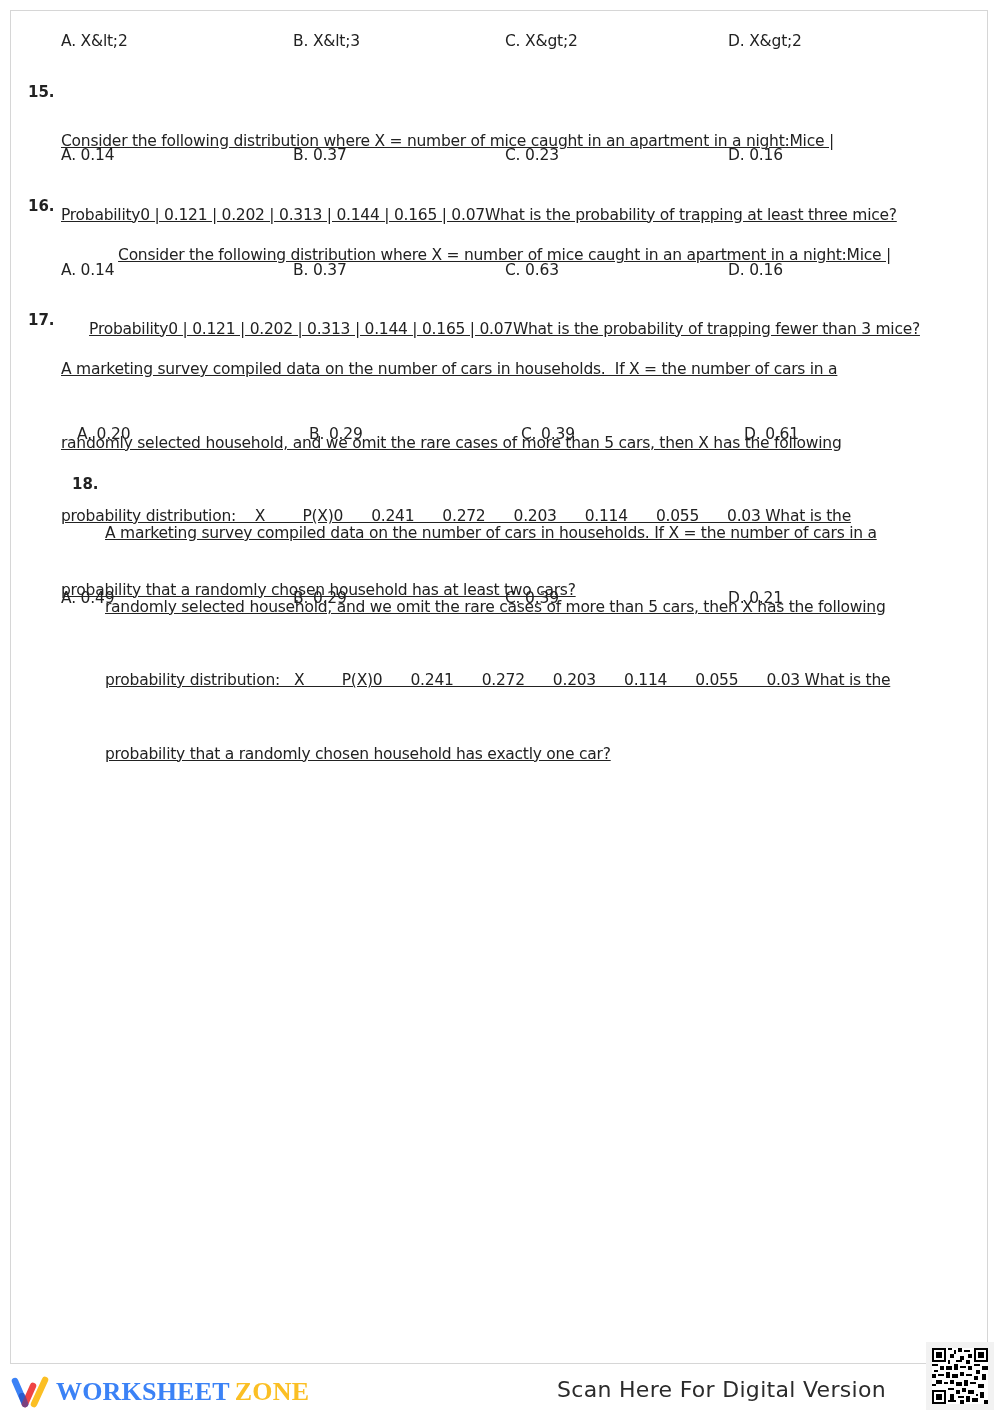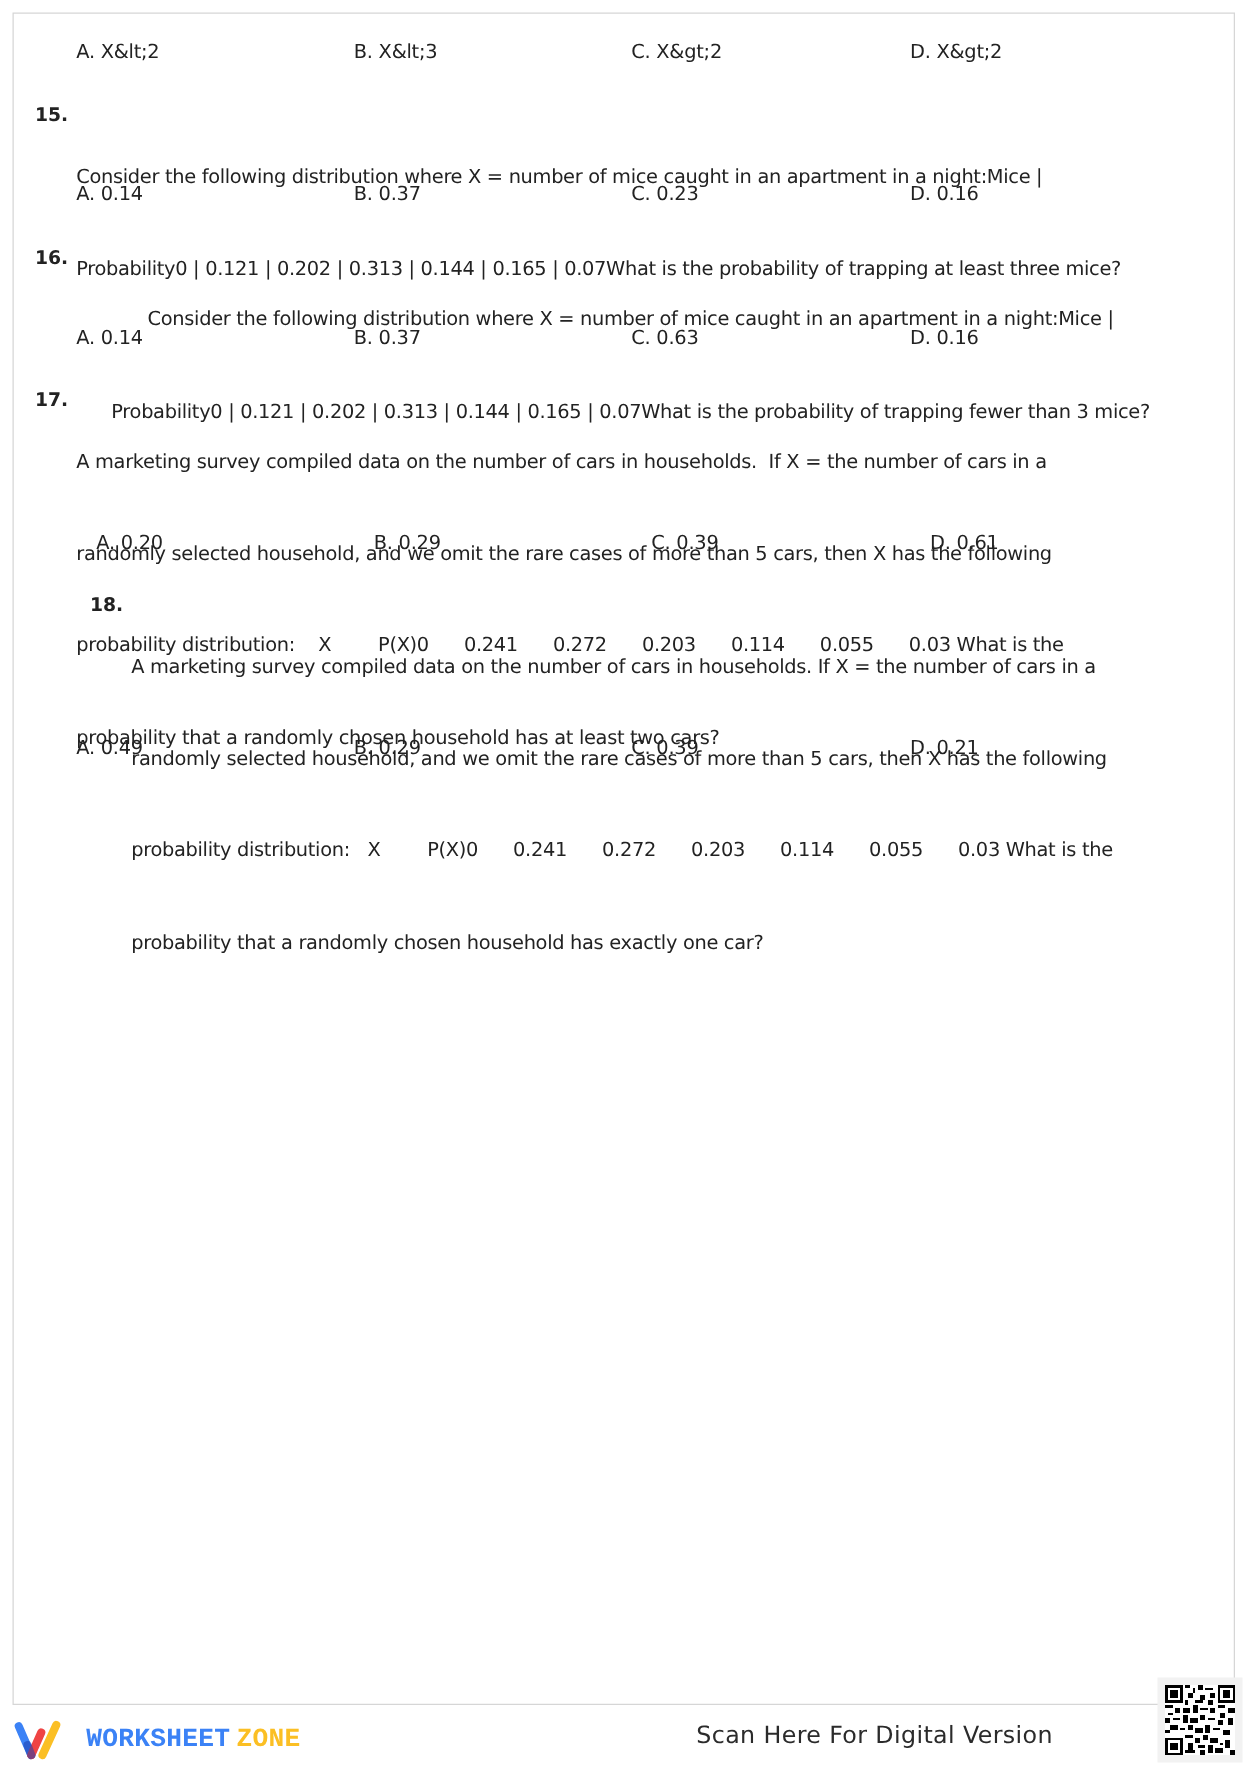--- a/index.html
+++ b/index.html
@@ -14,7 +14,7 @@
   .content { position: absolute; left: 0; top: 0; width: 1000px; }
   .options-row { position: absolute; left: 61px; width: 900px; height: 22px; font-size: 15.5px; }
   .opt { position: absolute; top: 0; white-space: nowrap; letter-spacing: -0.2px; }
-  .opt.a { left: 0; } .opt.b { left: 222px; } .opt.c { left: 444px; } .opt.d { left: 667px; }
+  .opt.a { left: 0; } .opt.b { left: 232px; } .opt.c { left: 444px; } .opt.d { left: 667px; }
   .question { position: absolute; left: 28px; width: 920px; font-size: 15.5px; line-height: 24.5px; }
   .q-num { position: absolute; left: 0; top: 0; font-weight: bold; font-size: 15px; }
   .q-text { margin-left: 33px; letter-spacing: -0.25px; white-space: pre-wrap; }

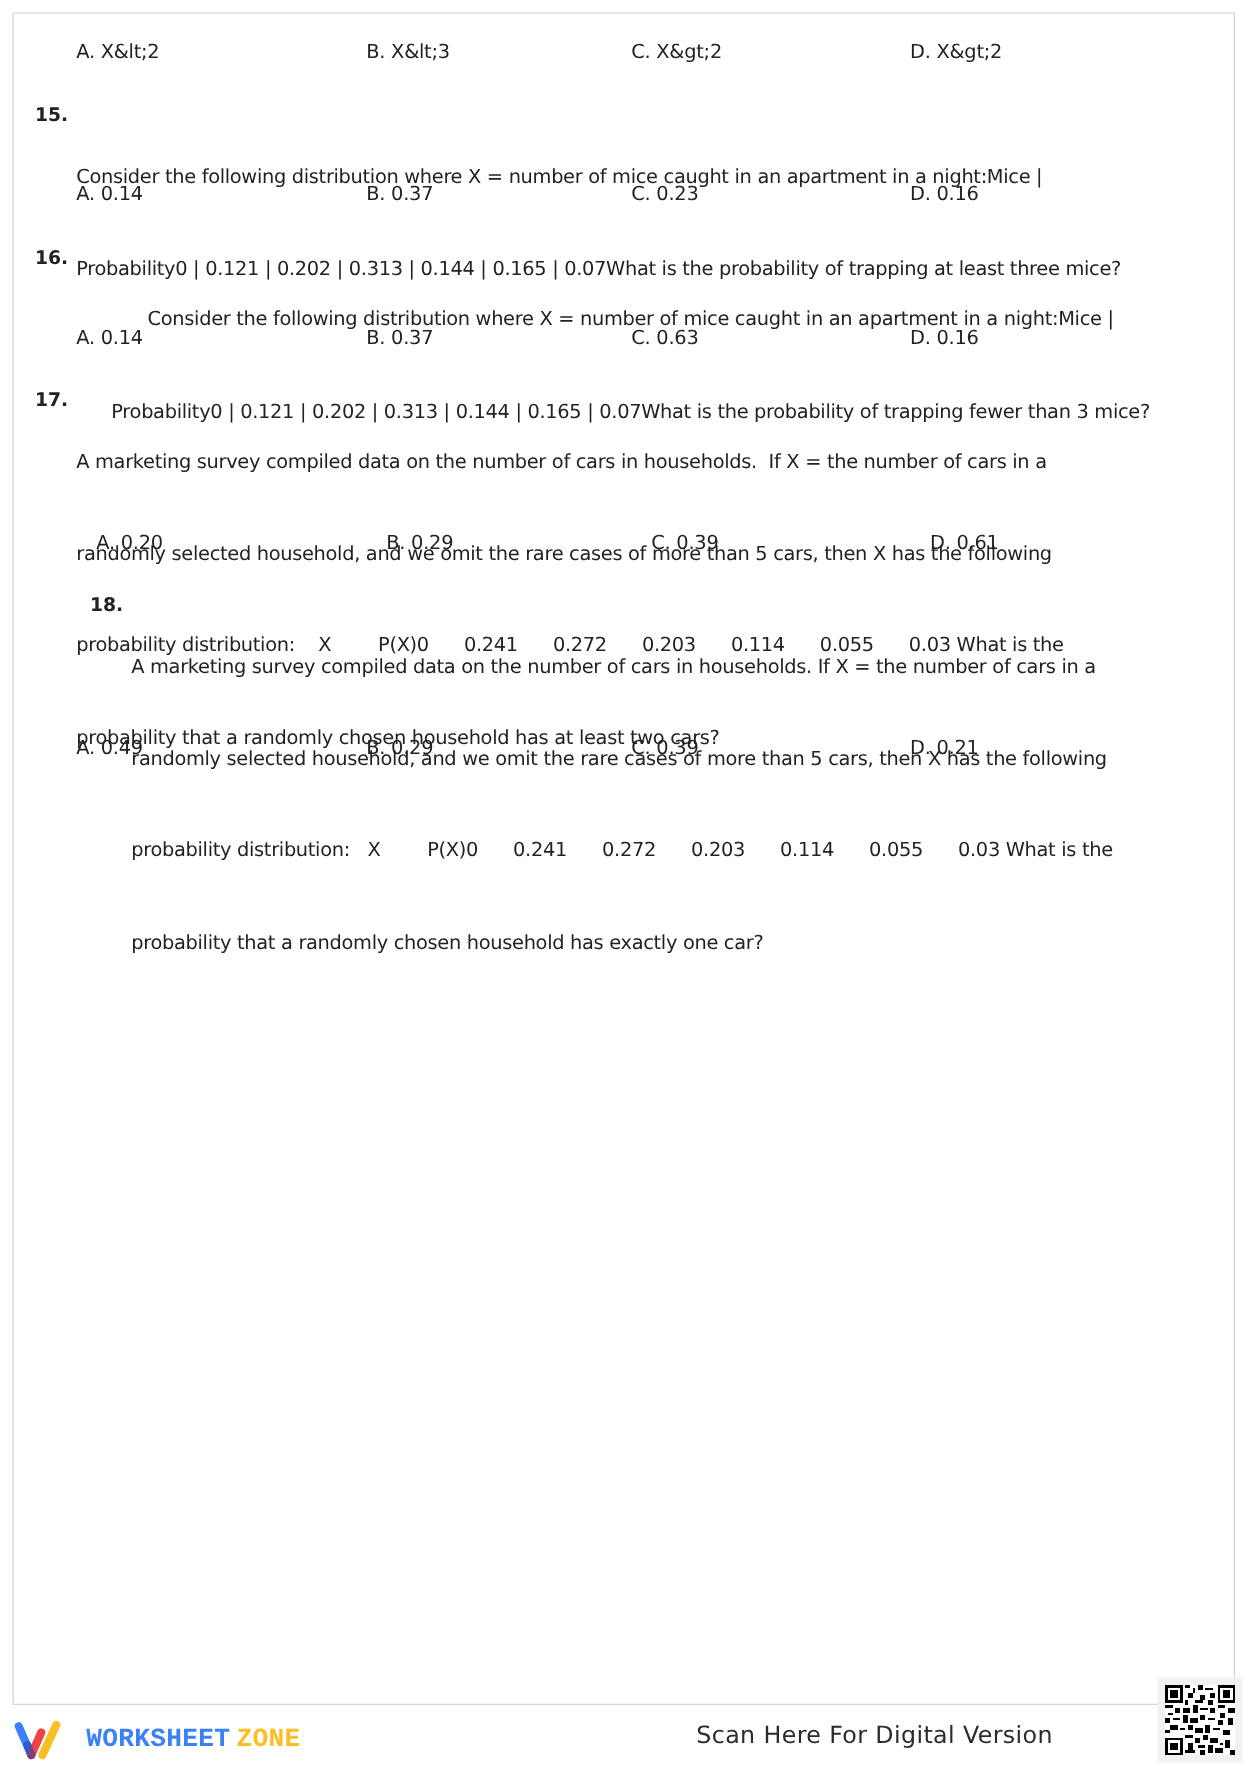--- a/index.html
+++ b/index.html
@@ -18,7 +18,7 @@
   .question { position: absolute; left: 28px; width: 920px; font-size: 15.5px; line-height: 24.5px; }
   .q-num { position: absolute; left: 0; top: 0; font-weight: bold; font-size: 15px; }
   .q-text { margin-left: 33px; letter-spacing: -0.25px; white-space: pre-wrap; }
-  .q-line { display: block; white-space: pre; }
+  .q-line { display: block; white-space: pre; text-decoration: underline; }
   .footer-logo { position: absolute; left: 10px; top: 1374px; height: 36px; display: flex; align-items: center; }
   .logo-mark { width: 40px; height: 36px; }
   .logo-text { margin-left: 19px; font-family: Liberation Mono, monospace; font-weight: bold; font-size: 21px; letter-spacing: 0.2px; }

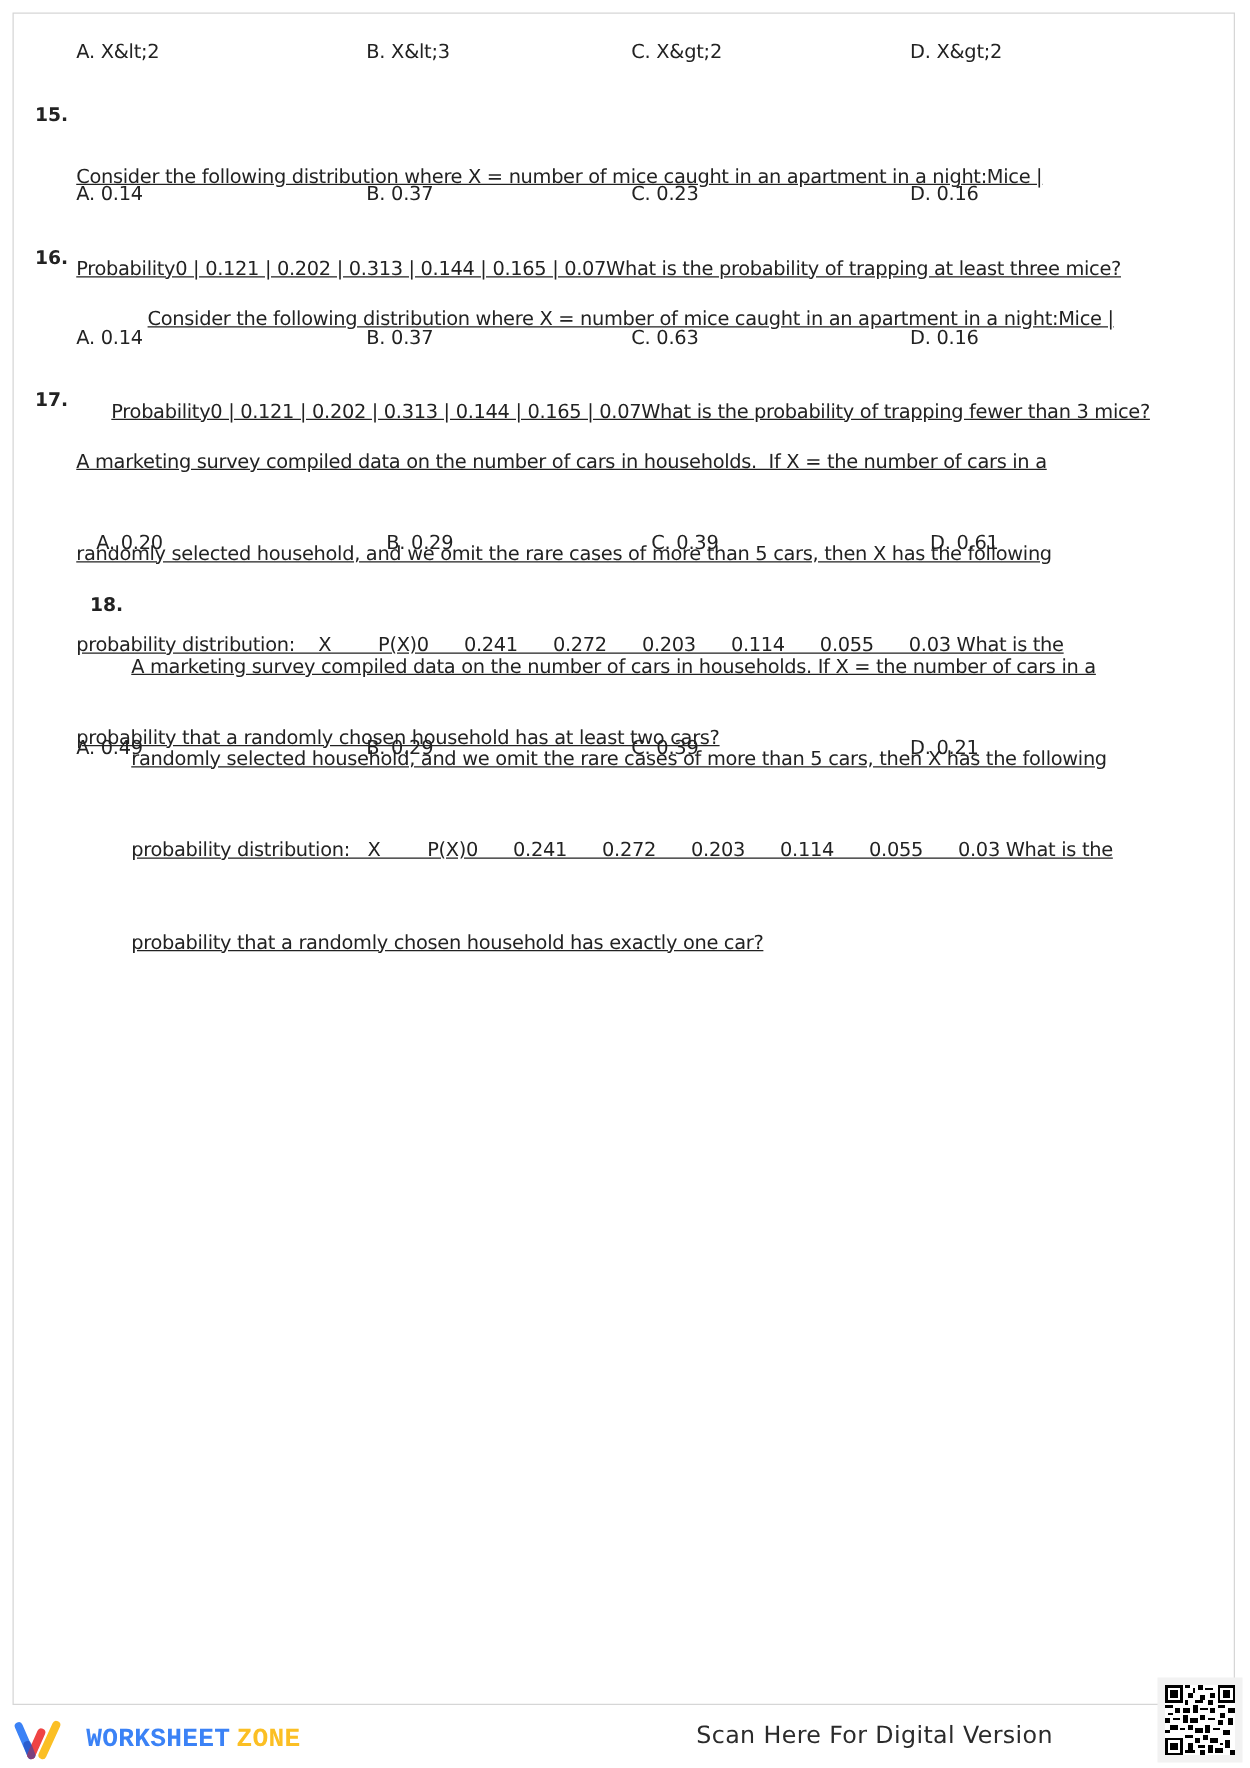--- a/index.html
+++ b/index.html
@@ -21,7 +21,7 @@
   .q-line { display: block; white-space: pre; text-decoration: underline; }
   .footer-logo { position: absolute; left: 10px; top: 1374px; height: 36px; display: flex; align-items: center; }
   .logo-mark { width: 40px; height: 36px; }
-  .logo-text { margin-left: 19px; font-family: Liberation Mono, monospace; font-weight: bold; font-size: 21px; letter-spacing: 0.2px; }
+  .logo-text { margin-left: 6px; font-family: Liberation Serif, serif; font-weight: bold; font-size: 26px; letter-spacing: 0.2px; }
   .logo-text .w1 { color: #3b82f6; }
   .logo-text .w2 { color: #fbbf24; margin-left: 5px; }
   .scan-text { position: absolute; left: 557px; top: 1377px; font-size: 19px; color: #2b2b2b; letter-spacing: 0.3px; white-space: nowrap; }

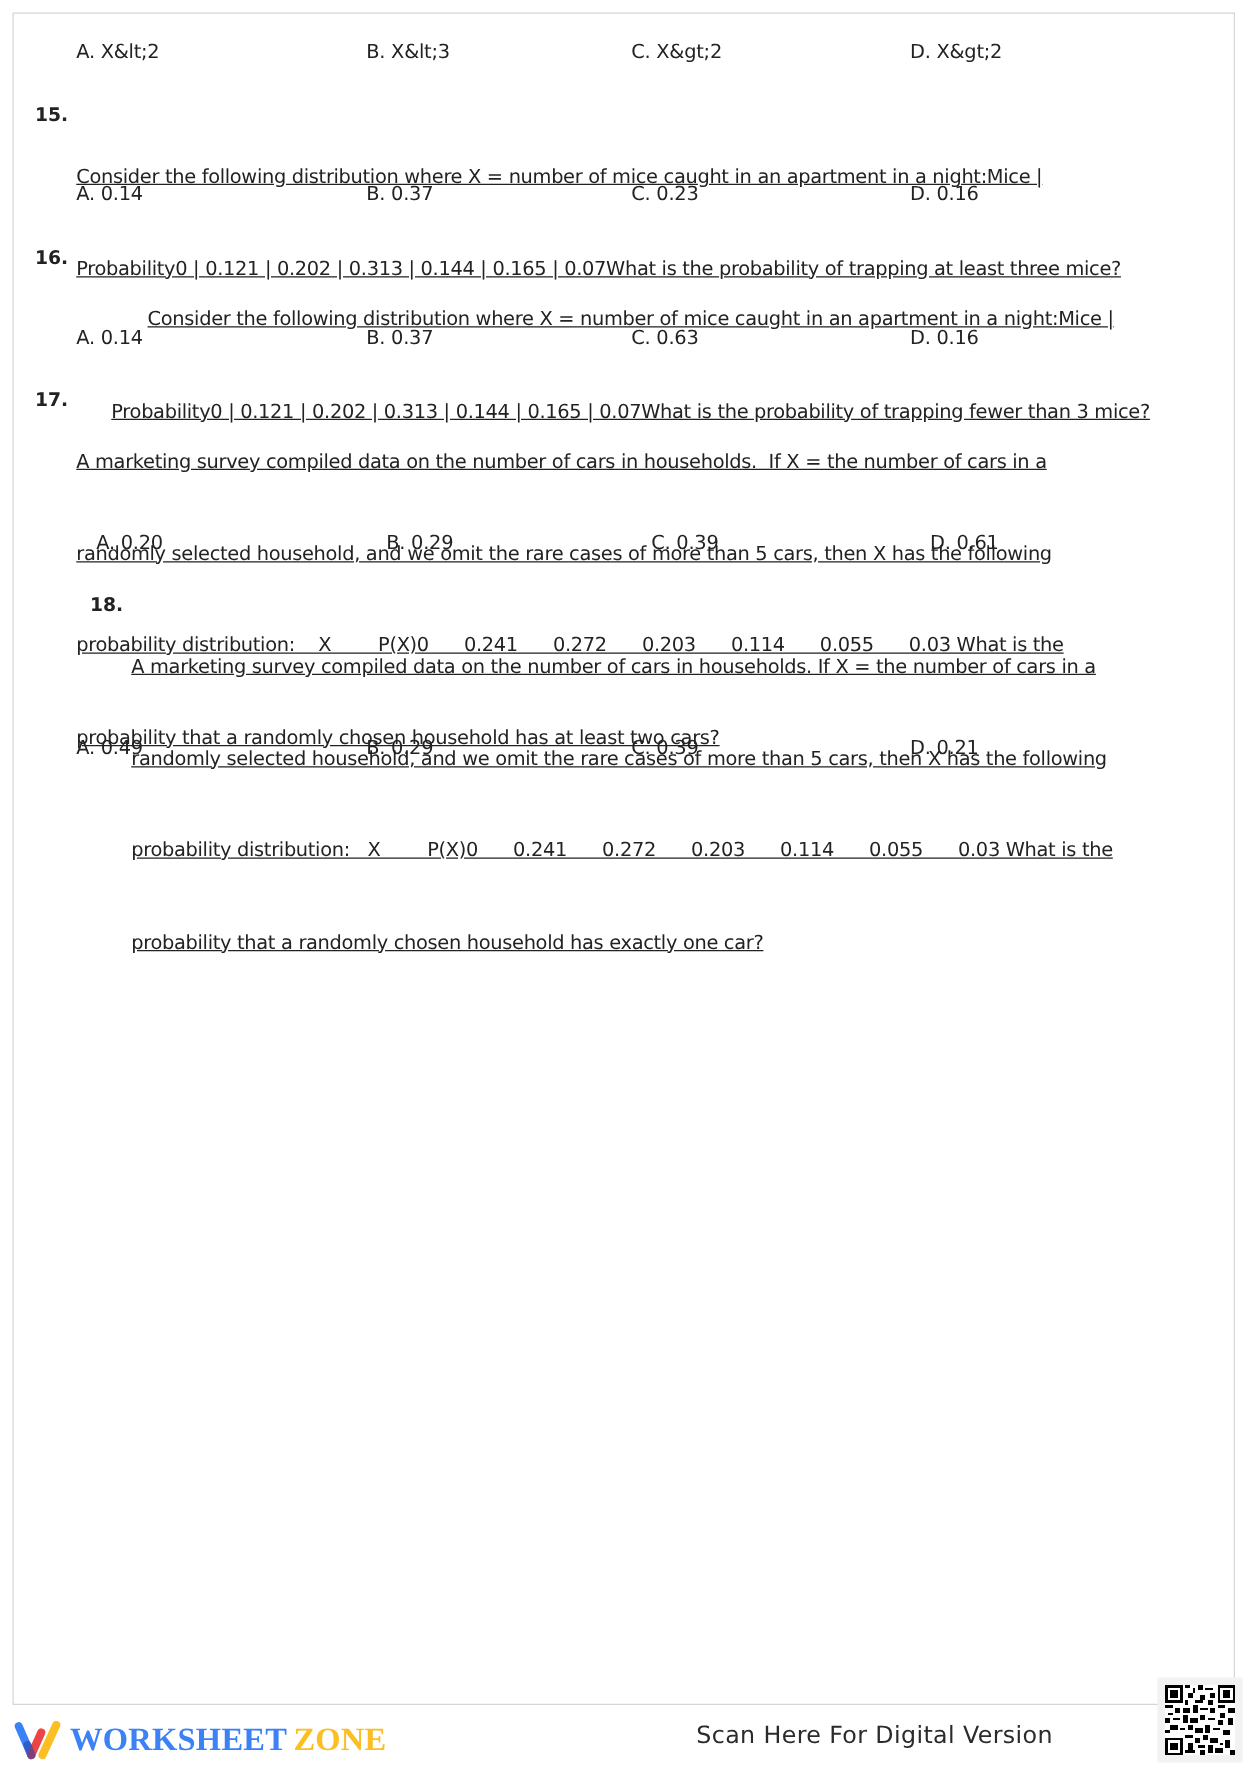--- a/index.html
+++ b/index.html
@@ -24,7 +24,7 @@
   .logo-text { margin-left: 6px; font-family: Liberation Serif, serif; font-weight: bold; font-size: 26px; letter-spacing: 0.2px; }
   .logo-text .w1 { color: #3b82f6; }
   .logo-text .w2 { color: #fbbf24; margin-left: 5px; }
-  .scan-text { position: absolute; left: 557px; top: 1377px; font-size: 19px; color: #2b2b2b; letter-spacing: 0.3px; white-space: nowrap; }
+  .scan-text { position: absolute; left: 557px; top: 1377px; font-size: 22px; color: #2b2b2b; letter-spacing: 0.3px; white-space: nowrap; }
   .qr { position: absolute; left: 926px; top: 1342px; width: 68px; height: 68px; background: #f2f2f2; }
   .qr svg { position: absolute; left: 6px; top: 6px; }
 </style>

